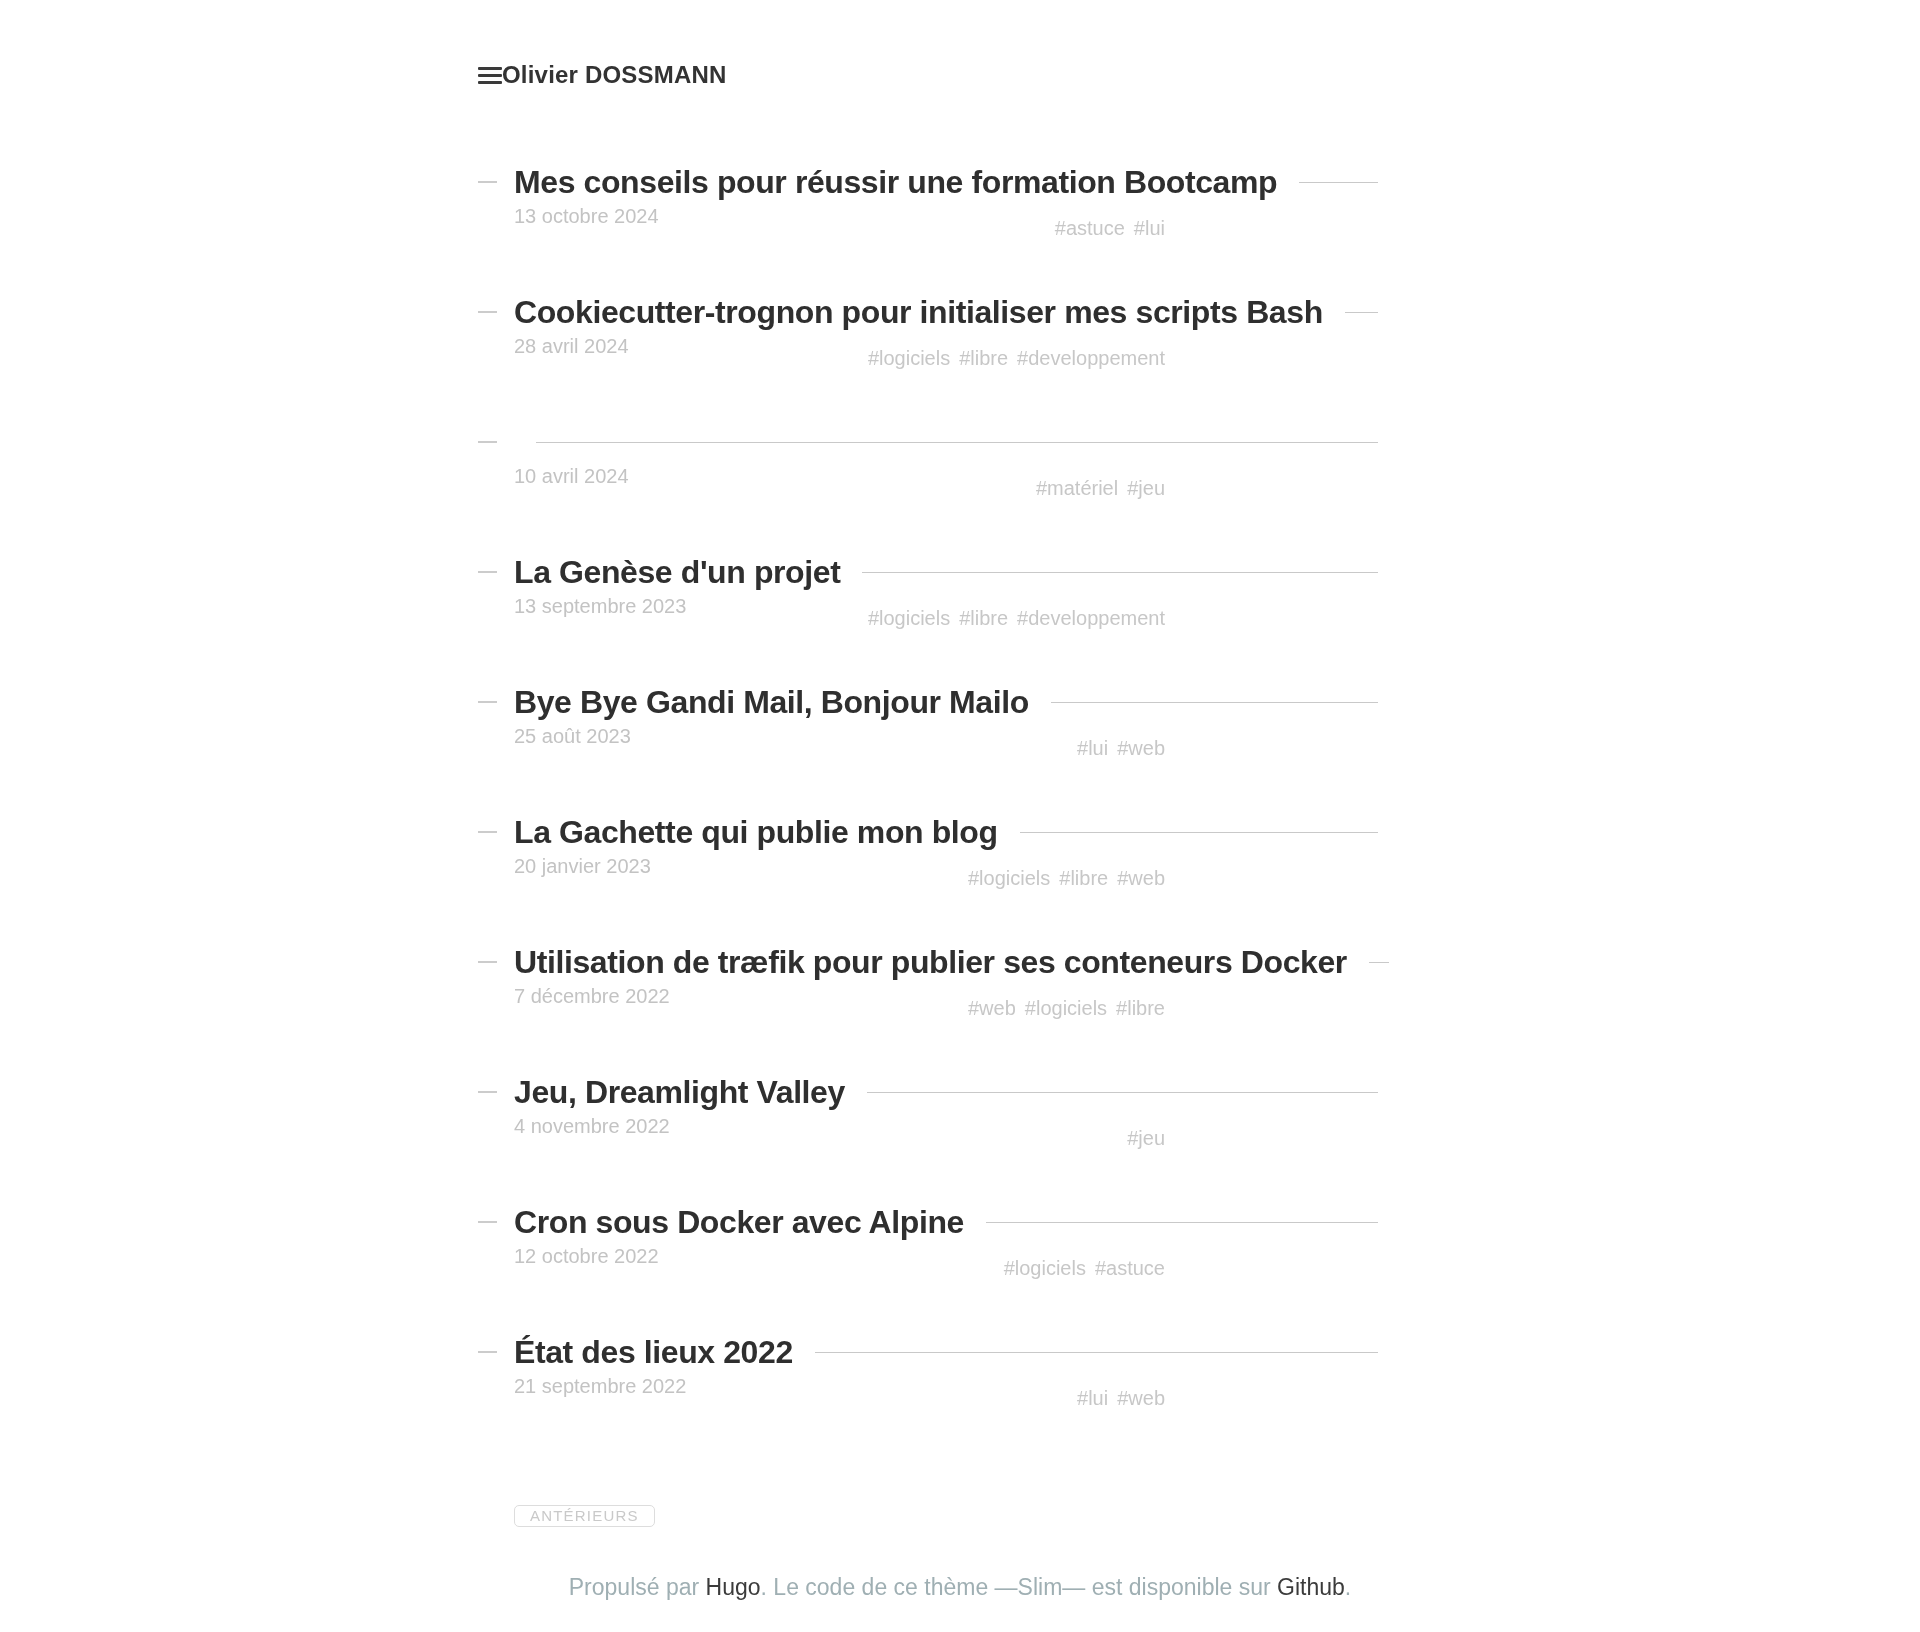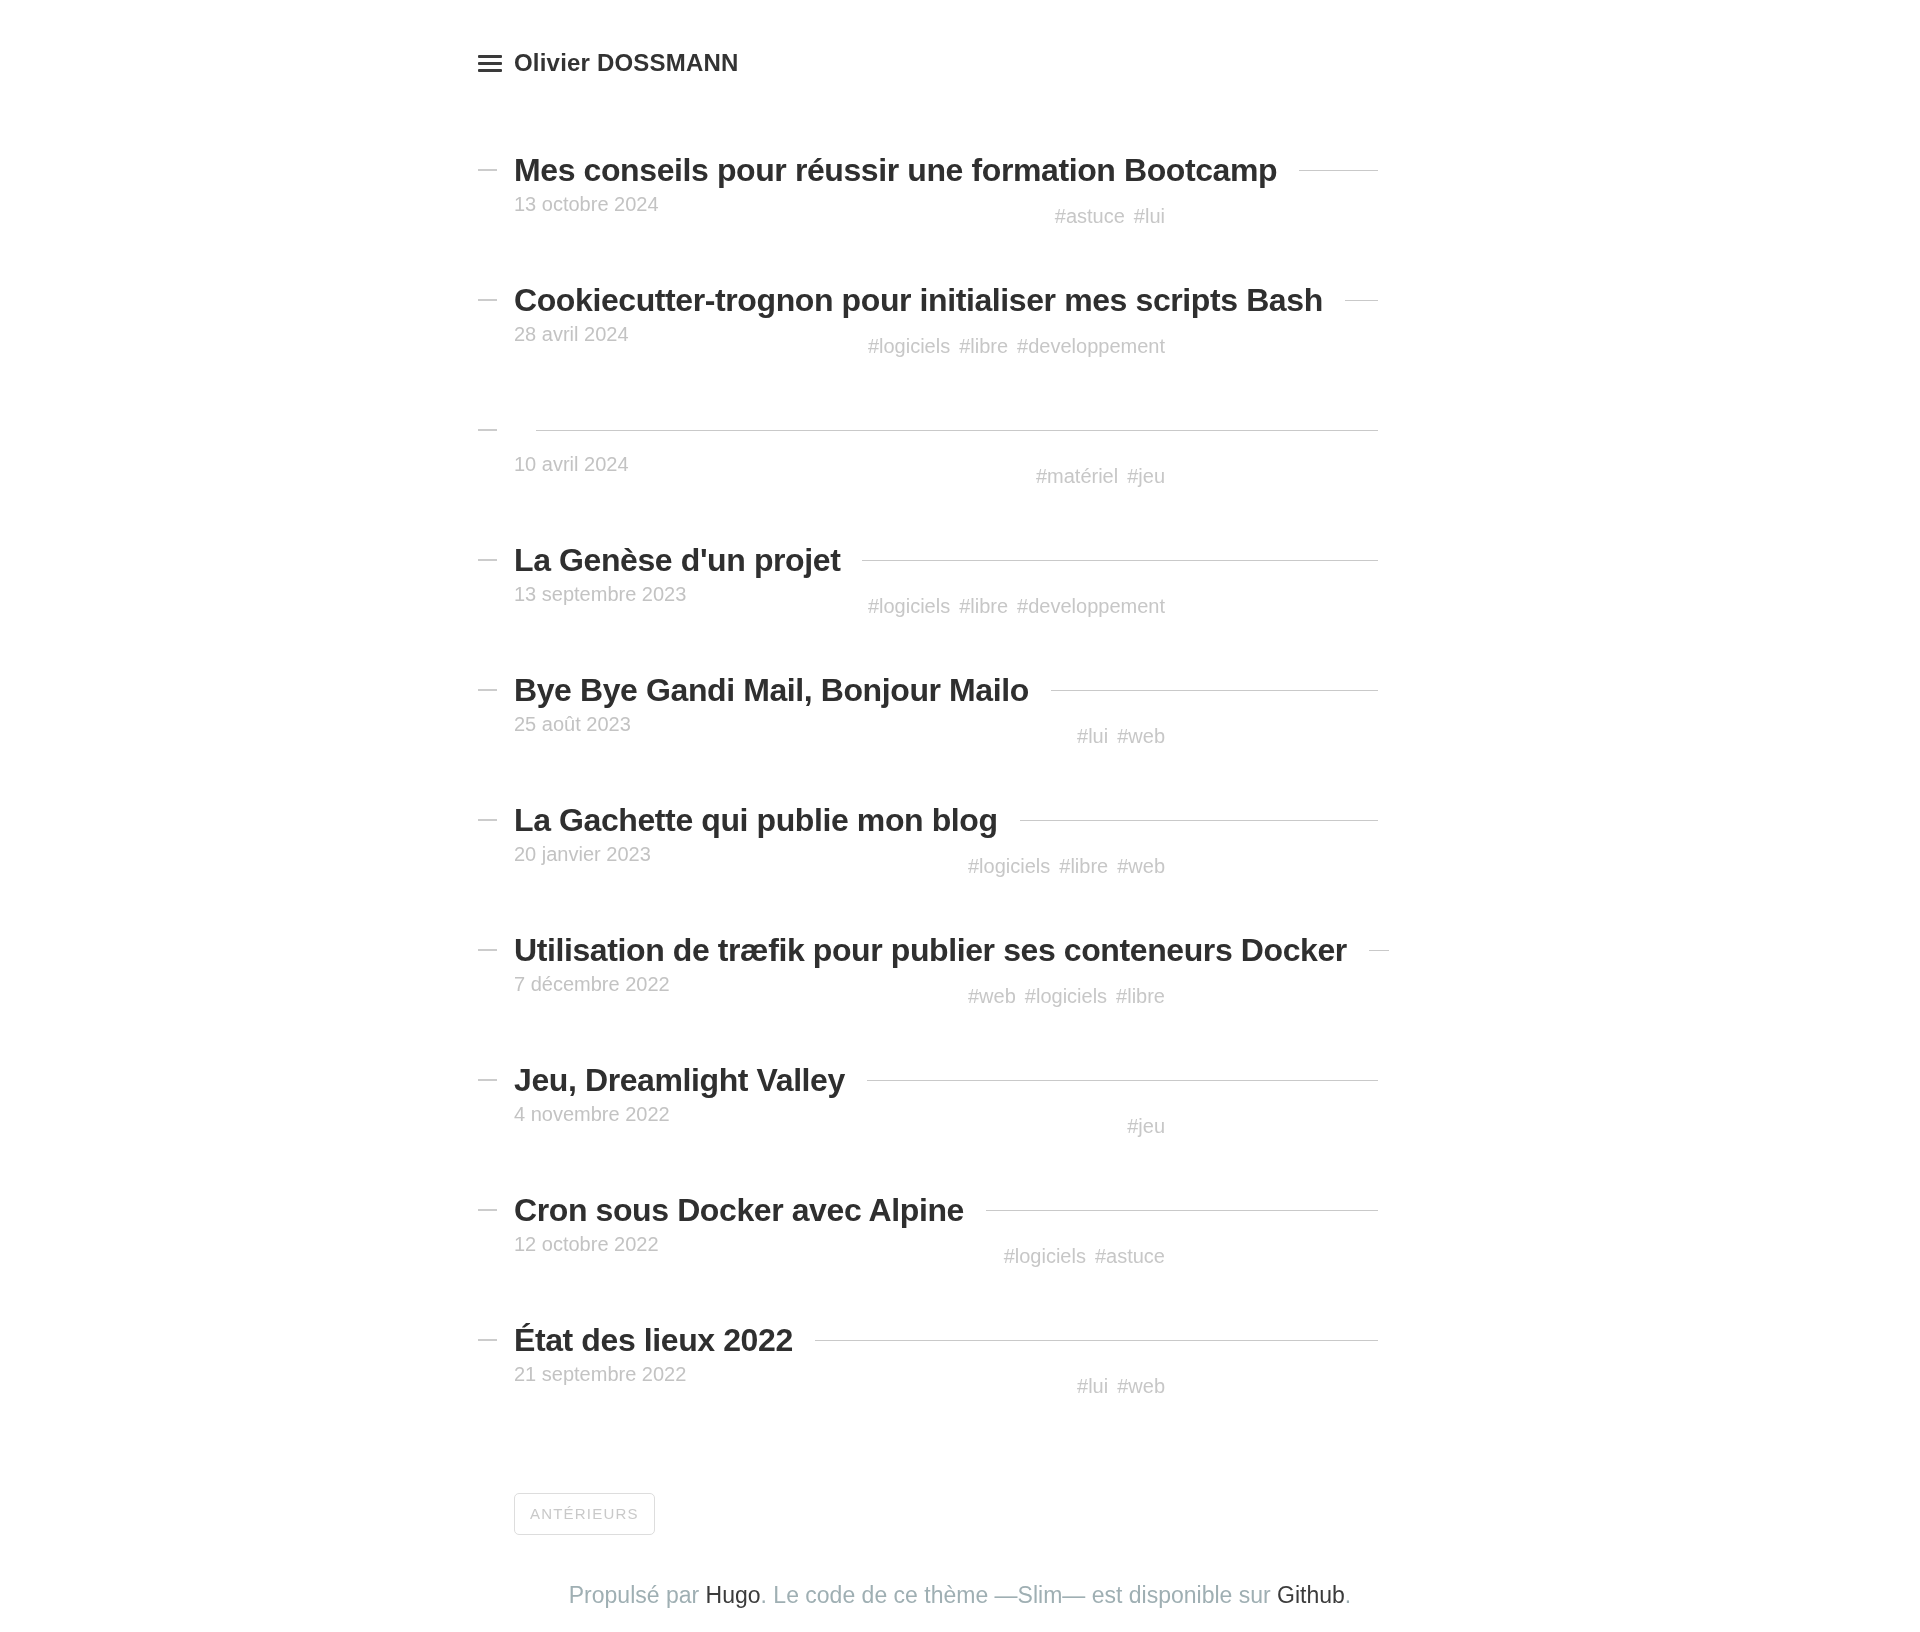--- a/index.html
+++ b/index.html
@@ -22,9 +22,9 @@
   .site-header {
     display: flex;
     align-items: center;
-    gap: 12px;
     margin-left: -36px;
     height: 30px;
+    margin-top: 12px;
   }
   .burger {
     width: 24px;

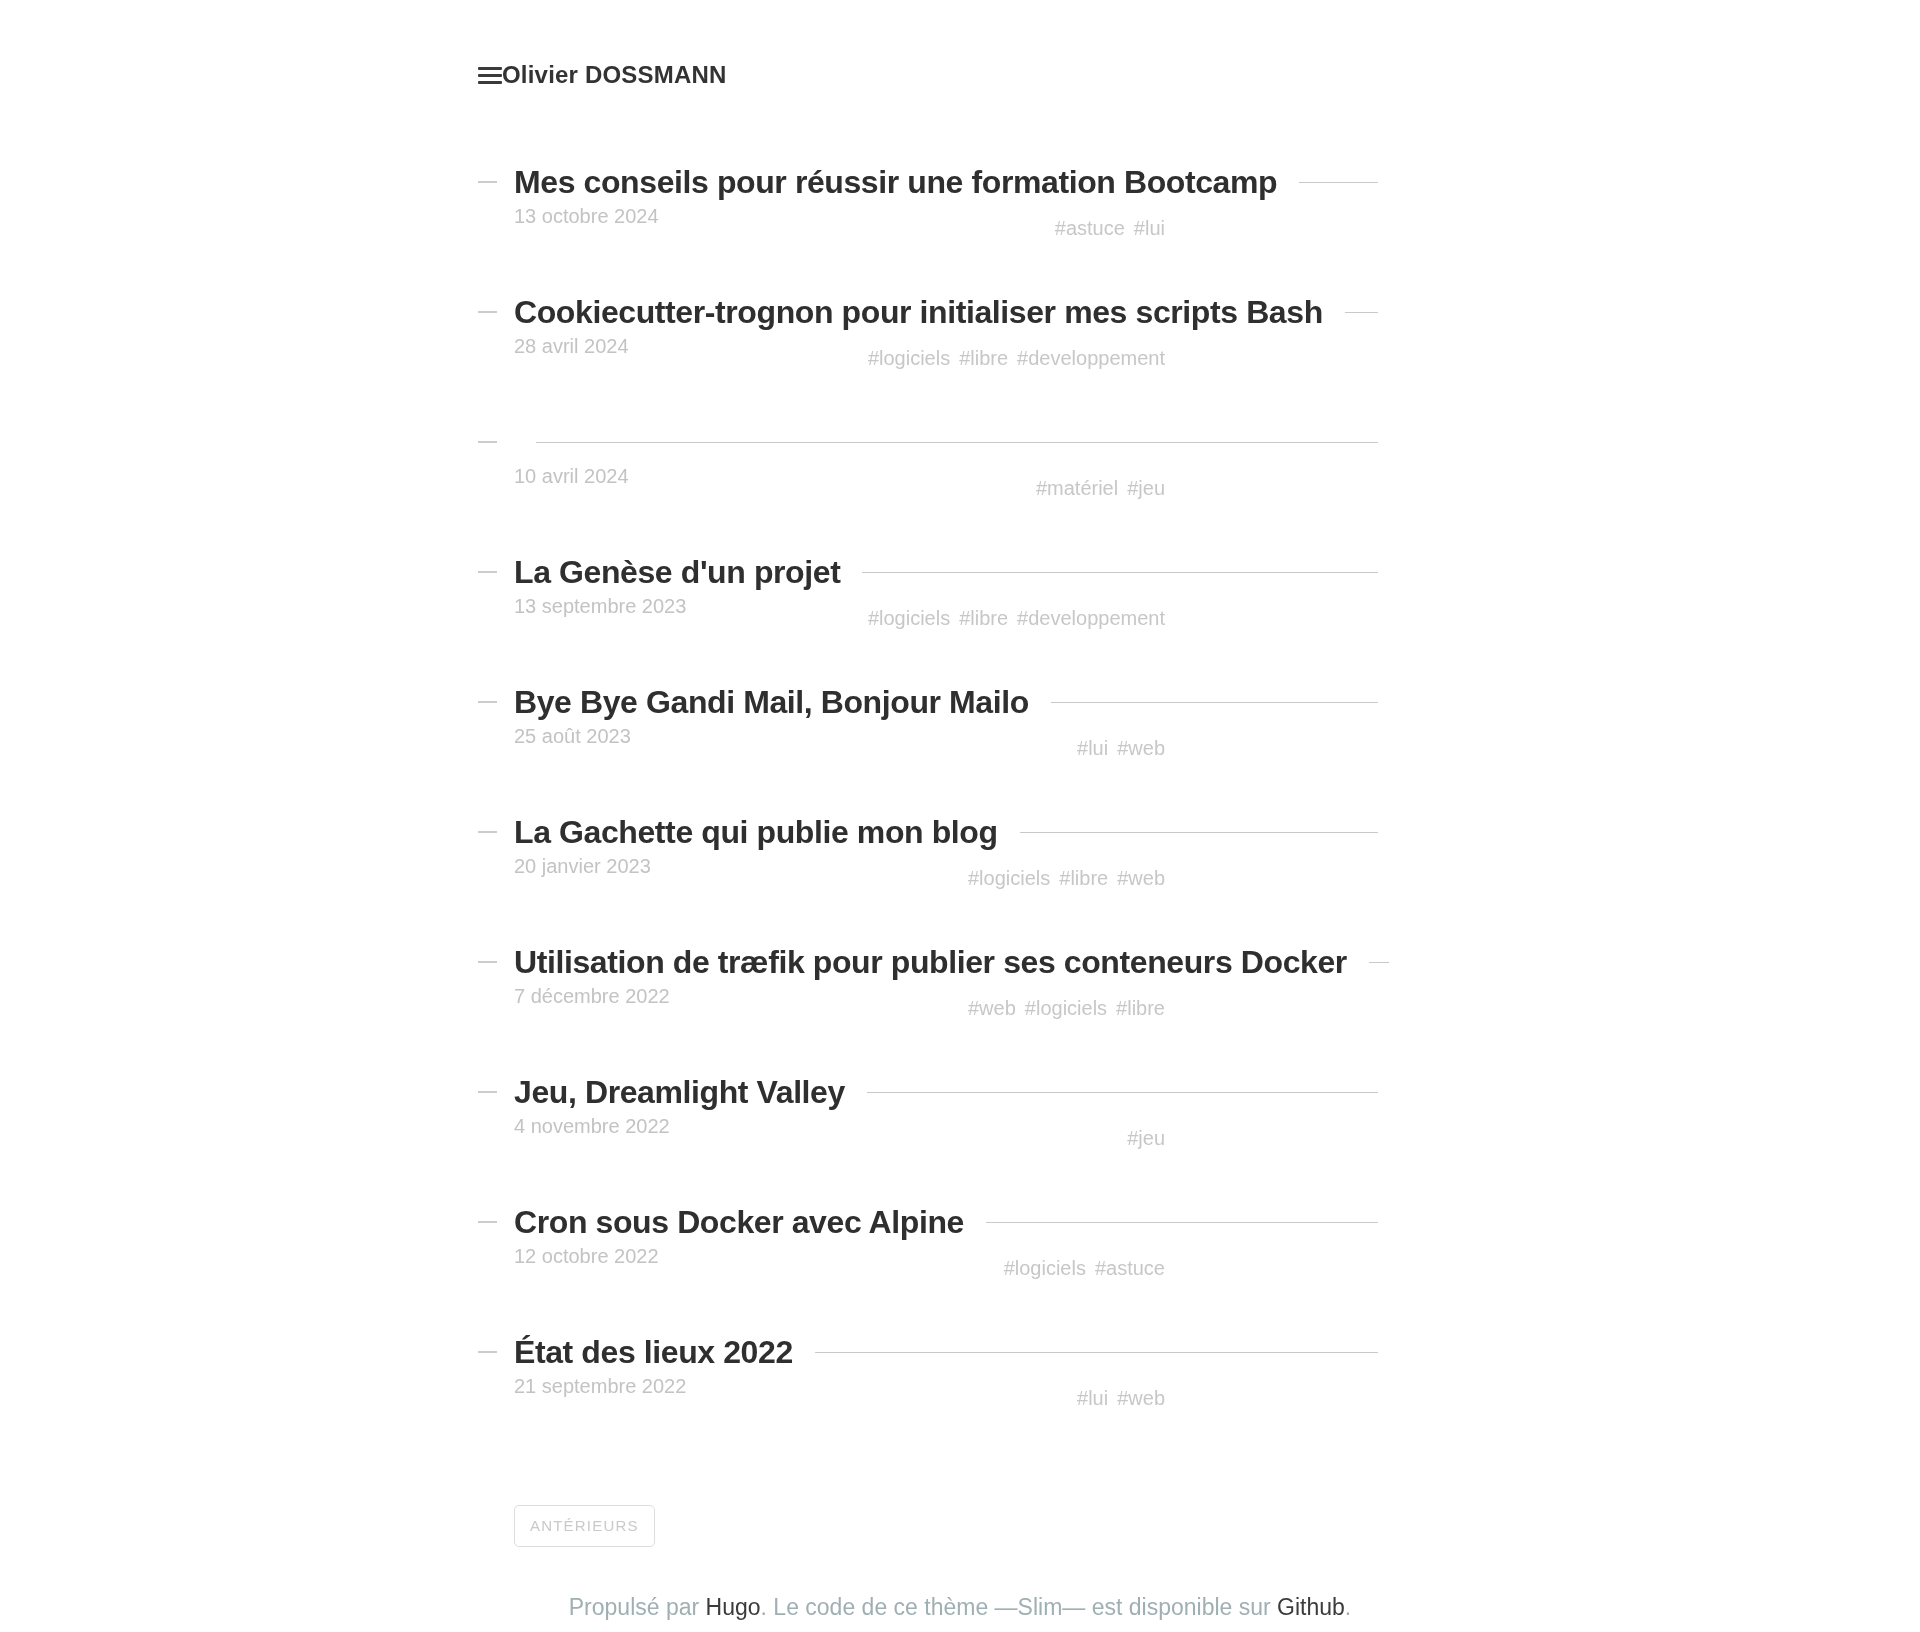--- a/index.html
+++ b/index.html
@@ -124,7 +124,7 @@
     font-size: 15px;
     letter-spacing: 1.2px;
     line-height: 18px;
-    padding: 11px 15px;
+    padding: 1px 15px;
     text-decoration: none;
     cursor: pointer;
   }

